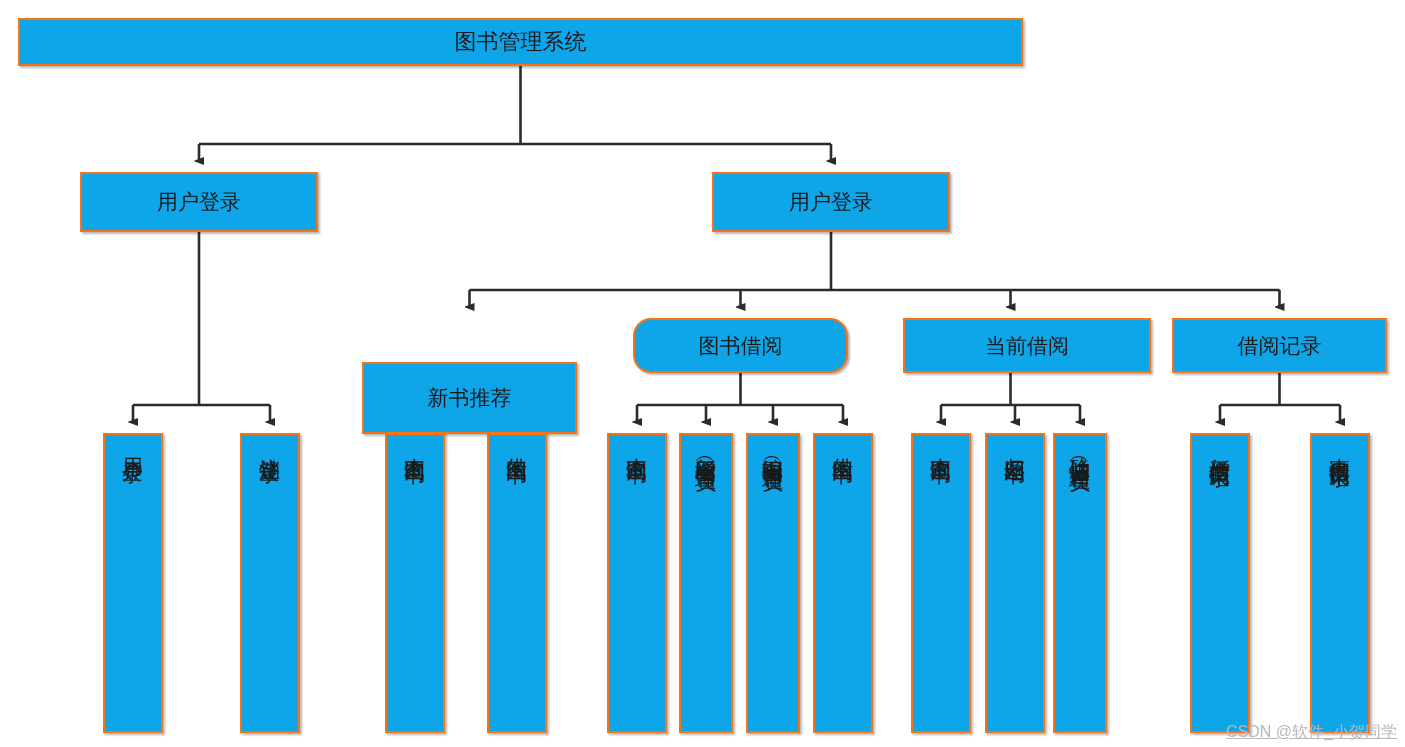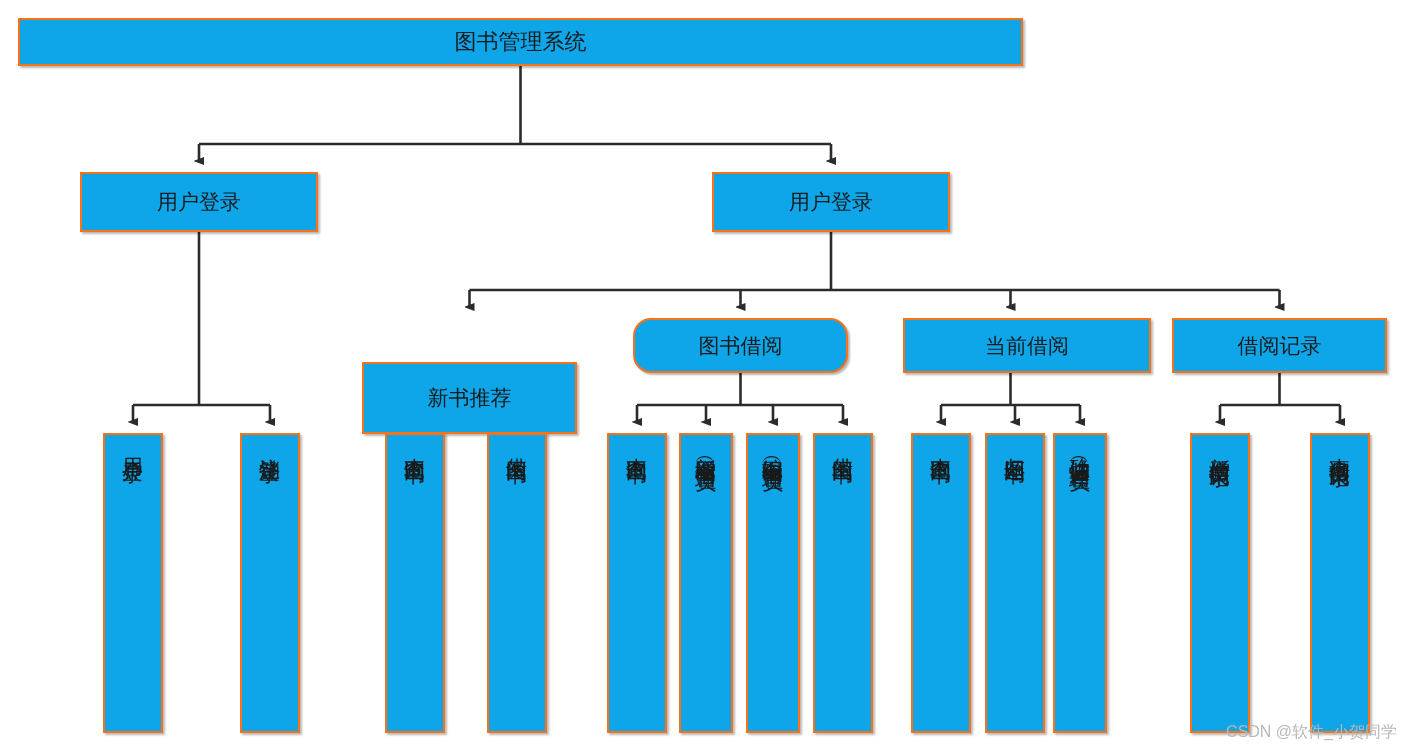--- a/index.html
+++ b/index.html
@@ -70,6 +70,7 @@
     z-index: 8;
     white-space: nowrap;
     user-select: none;
+    text-decoration: underline;
   }
 </style>
 </head>

